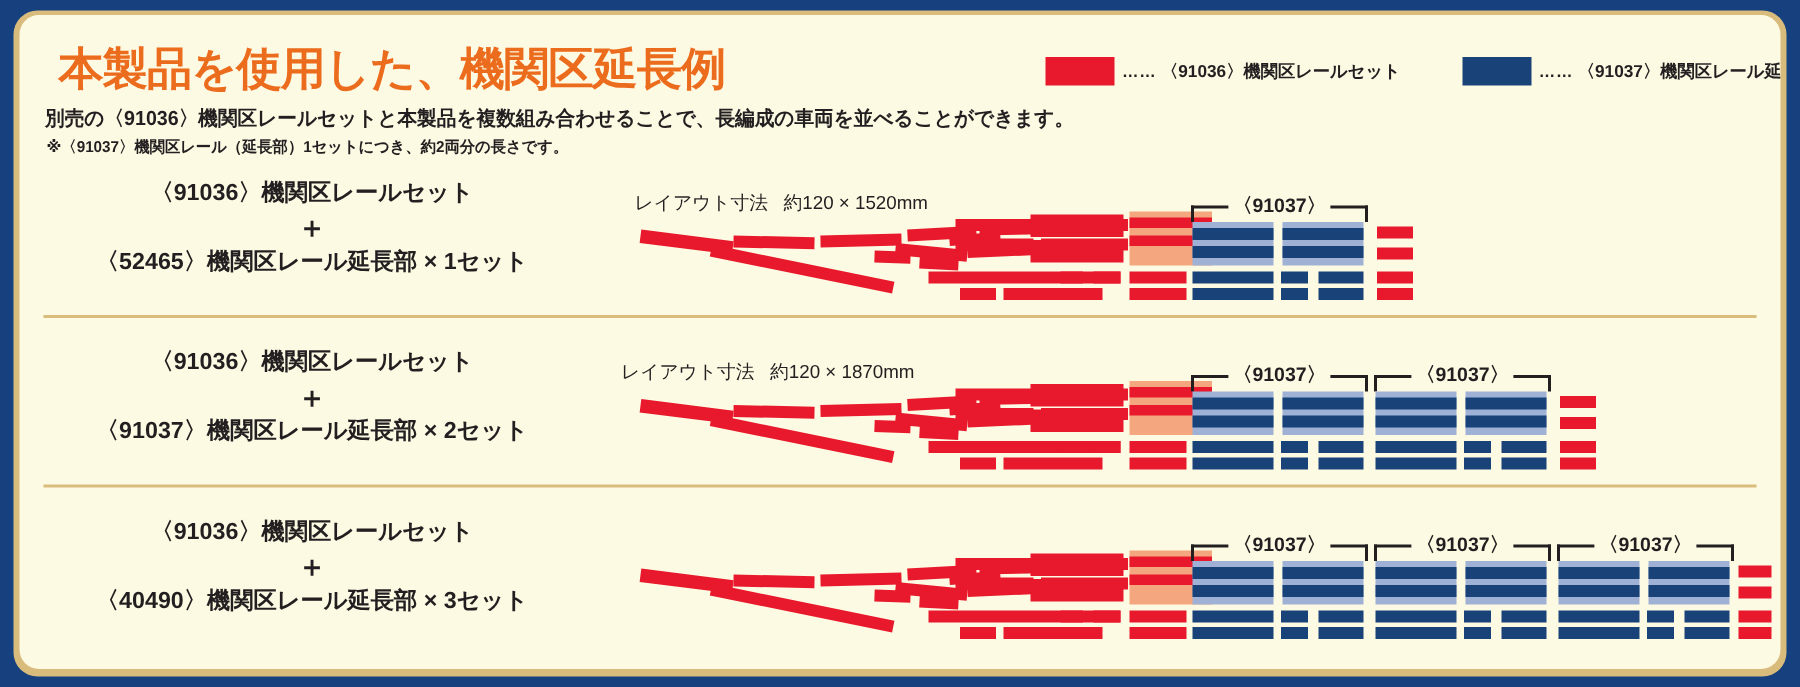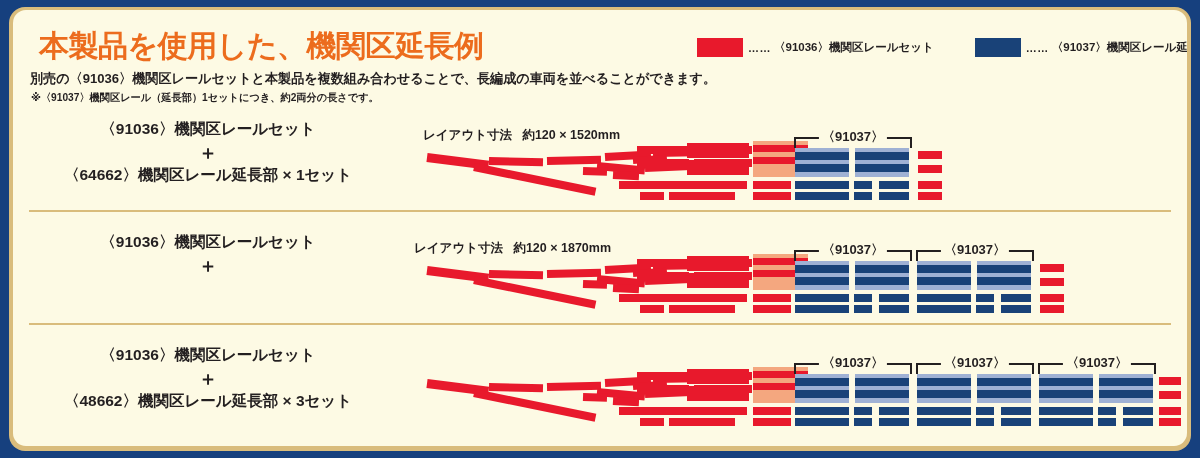--- a/index.html
+++ b/index.html
@@ -61,7 +61,7 @@
   .row-label .ln{display:block;white-space:nowrap;}
   .row-label .plus{display:block;font-size:19px;margin:6px 0 5px 0;}
   .dim{
-    position:absolute;font-size:12.5px;font-weight:bold;color:#231f20;white-space:nowrap;
+    position:absolute;font-size:12.5px;font-weight:normal;color:#231f20;white-space:nowrap;
   }
 
   

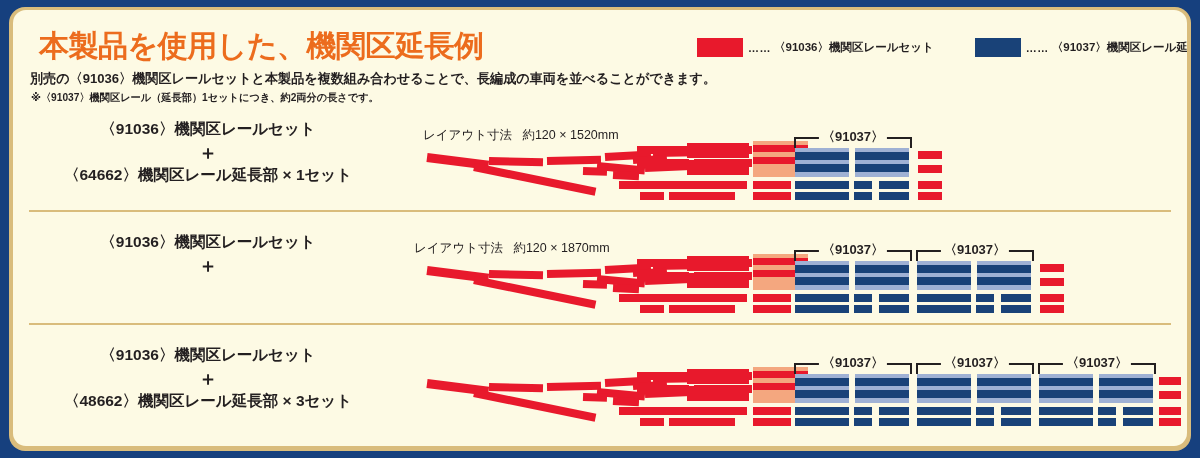--- a/index.html
+++ b/index.html
@@ -121,7 +121,7 @@
       <div class="row-label" style="top:6px;">
         <span class="ln">〈91036〉機関区レールセット</span>
         <span class="plus">＋</span>
-        <span class="ln">〈64662〉機関区レール延長部 × 1セット</span>
+        <span class="ln">〈52465〉機関区レール延長部 × 1セット</span>
       </div>
       <div class="dim" style="left:410px;top:12px;">
         <span>レイアウト寸法</span>

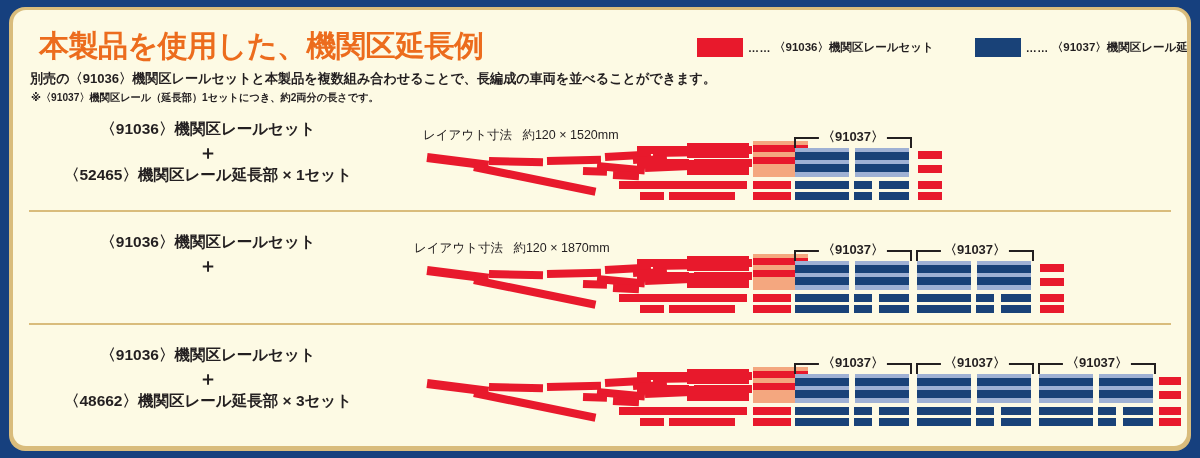--- a/index.html
+++ b/index.html
@@ -198,6 +198,7 @@
       <div class="row-label" style="top:6px;">
         <span class="ln">〈91036〉機関区レールセット</span>
         <span class="plus">＋</span>
+        <span class="ln">〈91037〉機関区レール延長部 × 2セット</span>
       </div>
       <div class="dim" style="left:401px;top:12px;">
         <span>レイアウト寸法</span>

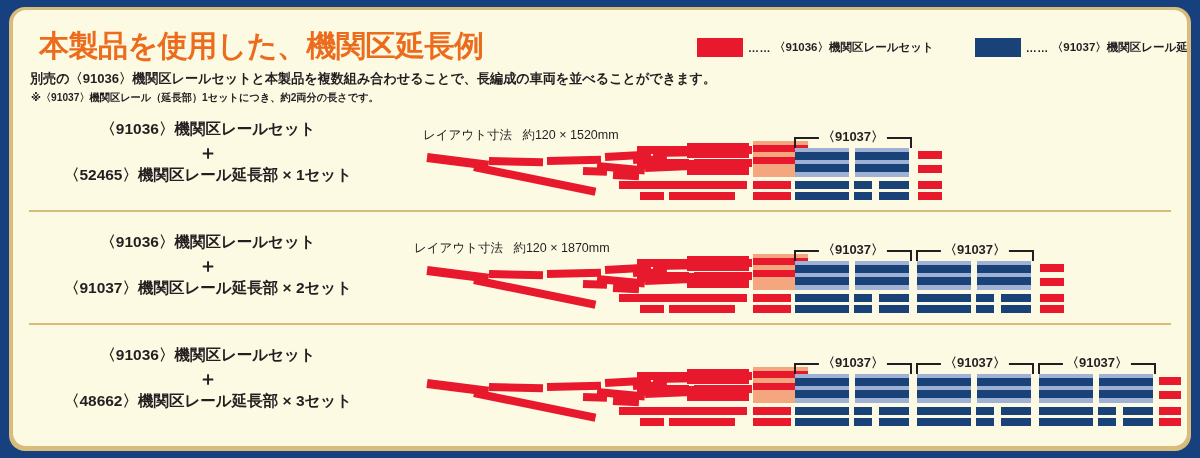--- a/index.html
+++ b/index.html
@@ -292,7 +292,7 @@
       <div class="row-label" style="top:6px;">
         <span class="ln">〈91036〉機関区レールセット</span>
         <span class="plus">＋</span>
-        <span class="ln">〈48662〉機関区レール延長部 × 3セット</span>
+        <span class="ln">〈40490〉機関区レール延長部 × 3セット</span>
       </div>
 
       <div class="diagram" style="left:0;top:0;width:1174px;height:95px;">

